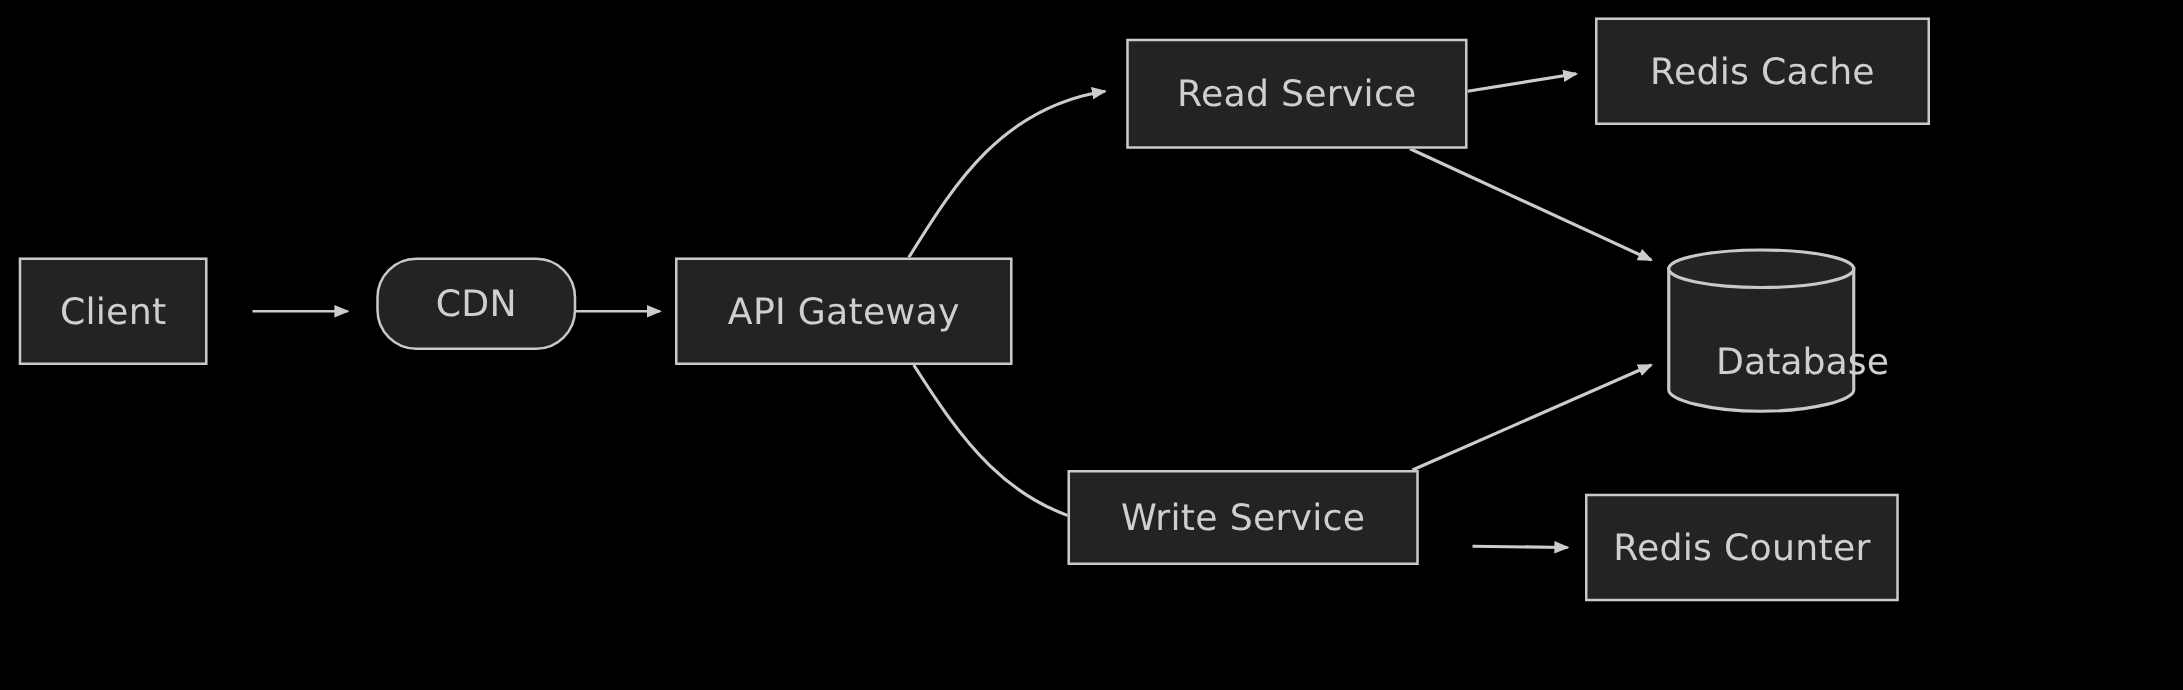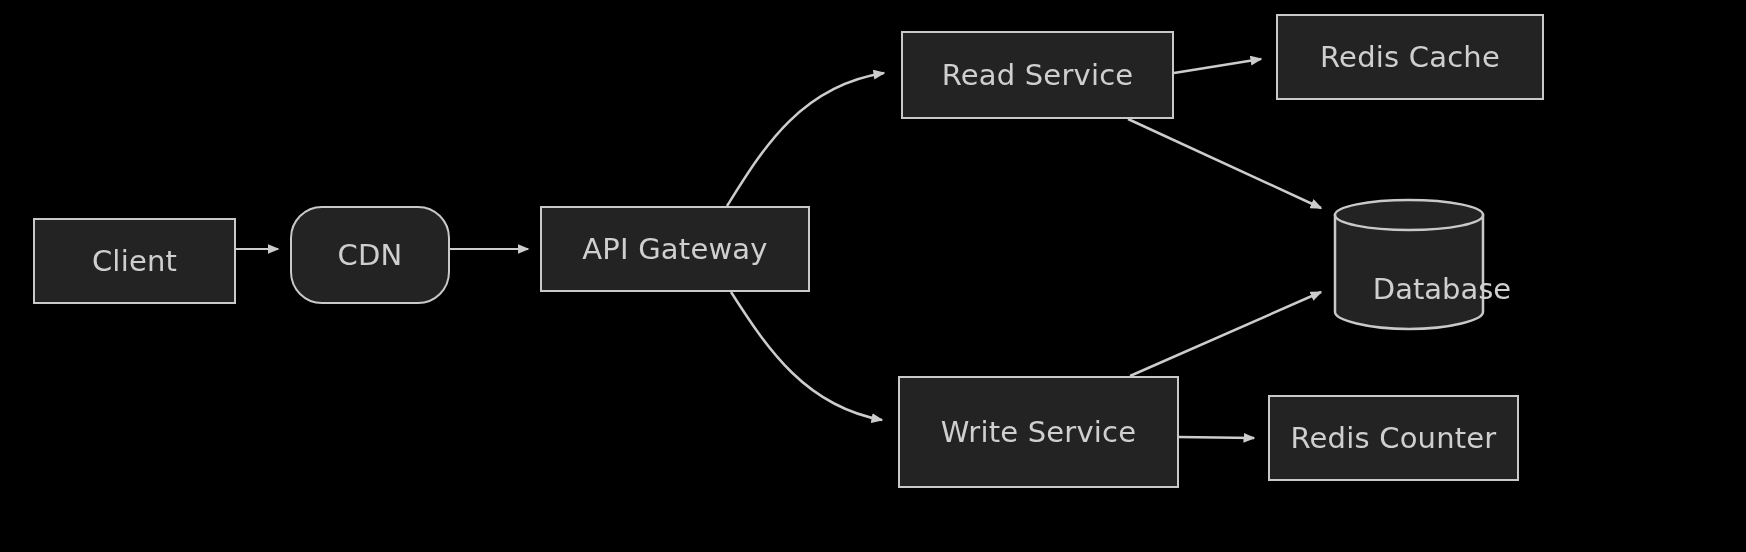--- a/index.html
+++ b/index.html
@@ -83,7 +83,7 @@
     <path d="M1178,437 L1254,438" fill="none" stroke="#cccccc" stroke-width="2.5" marker-end="url(#ah)"></path>
   </svg>
 
-  <div class="node" style="left:15px; top:218px; width:203px; height:86px;margin-left:18px;">
+  <div class="node" style="left:15px; top:206px; width:151px; height:86px;">
     <span>Client</span>
   </div>
 

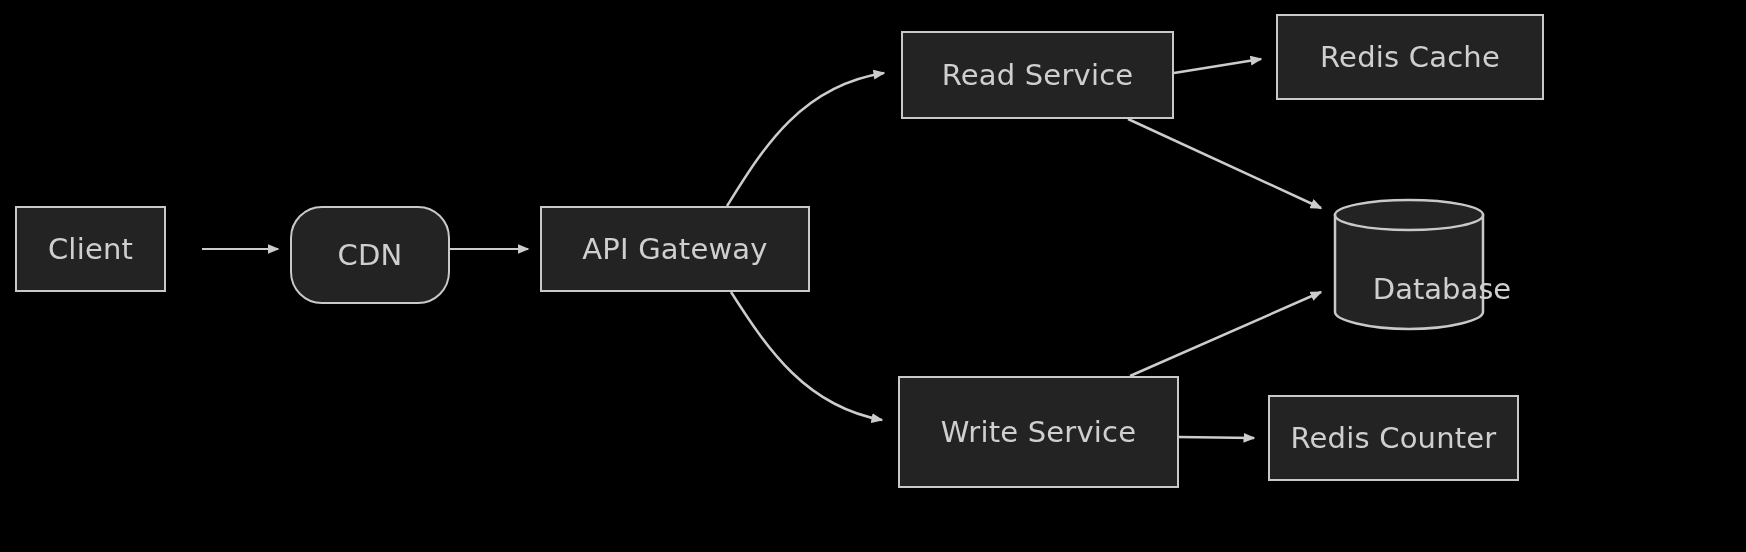--- a/index.html
+++ b/index.html
@@ -87,7 +87,7 @@
     <span>Client</span>
   </div>
 
-  <div class="node" style="left:290px; top:206px; width:160px; height:98px;border-radius:32px;">
+  <div class="node" style="left:301px; top:206px; width:160px; height:74px;border-radius:32px;">
     <span>CDN</span>
   </div>
 

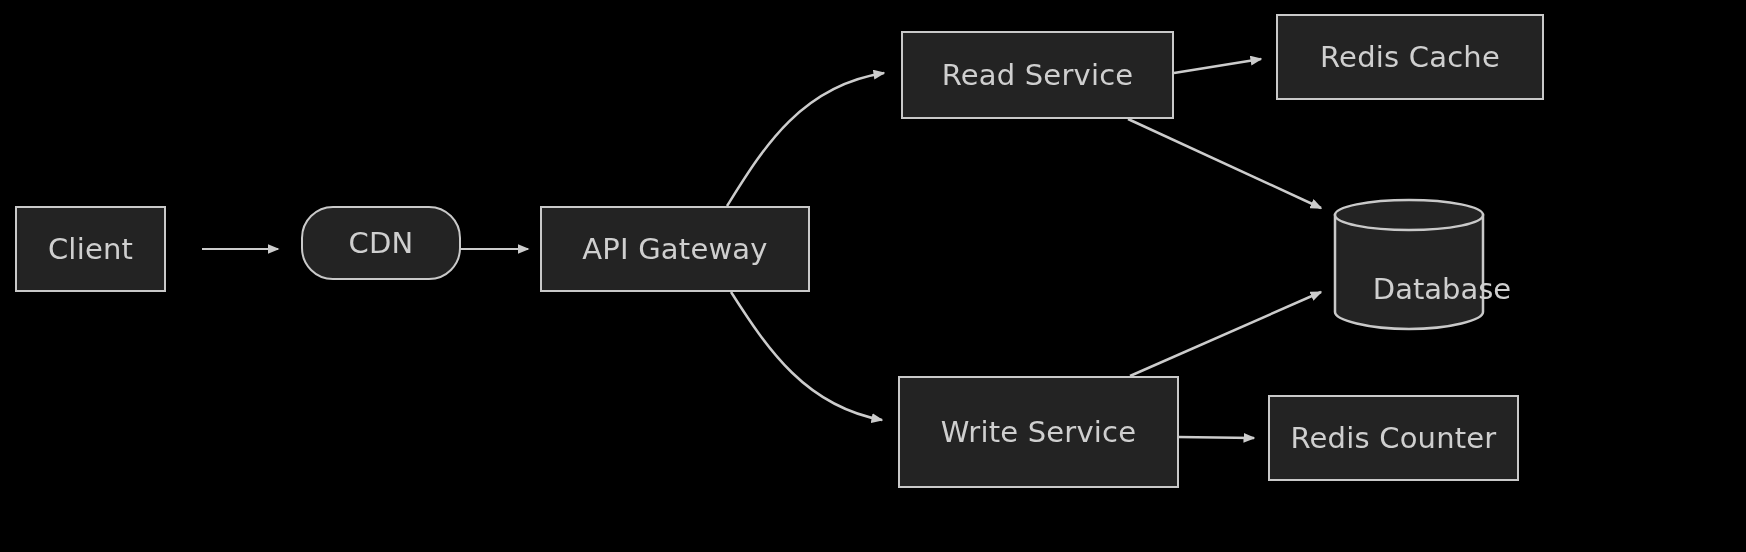--- a/index.html
+++ b/index.html
@@ -113,7 +113,7 @@
     </div>
   </div>
 
-  <div class="node" style="left:898px; top:376px; width:281px; height:112px;text-align:center;">
+  <div class="node" style="left:854px; top:376px; width:281px; height:76px;text-align:center;">
     <span>Write Service</span>
   </div>
 

